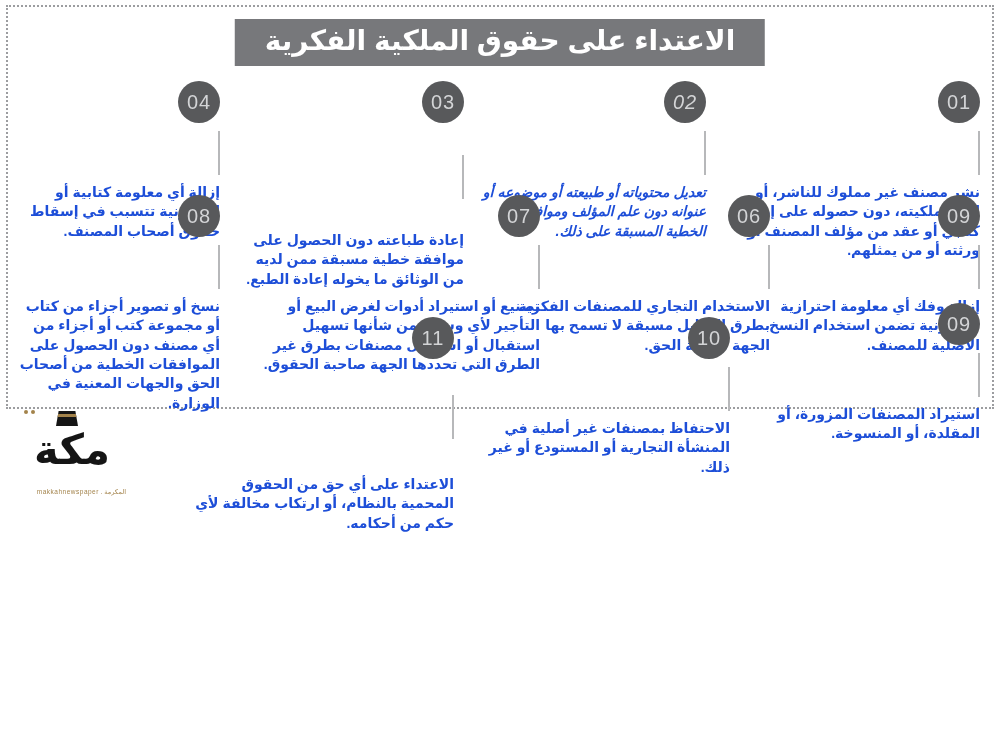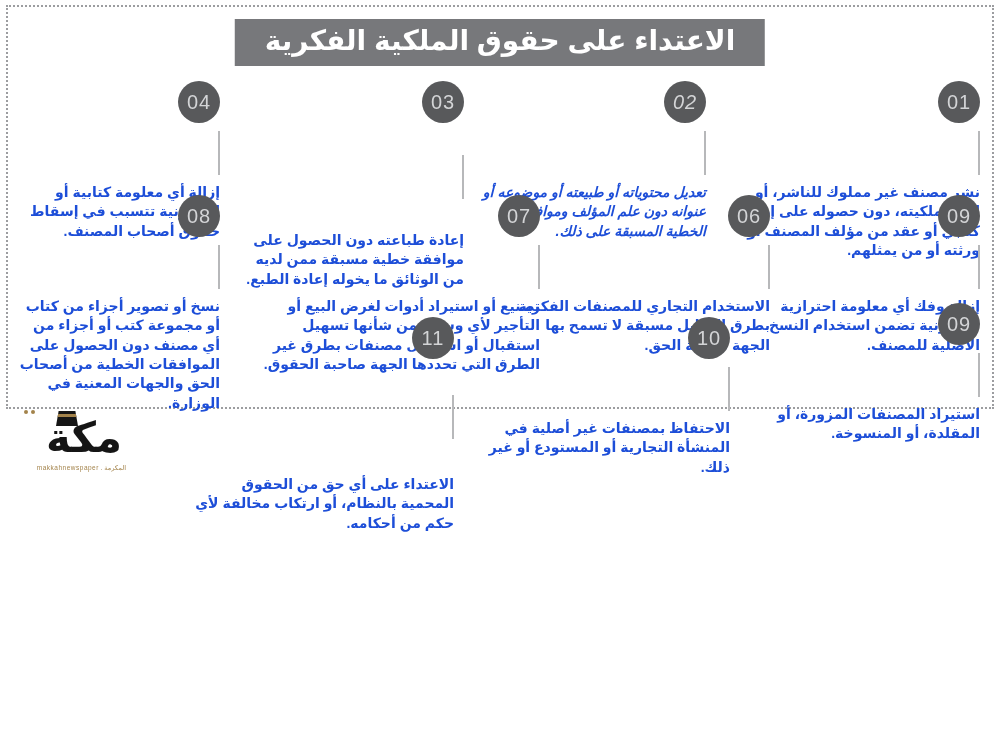--- a/index.html
+++ b/index.html
@@ -37,7 +37,7 @@
          clip-path:polygon(12% 0,88% 0,100% 100%,0 100%);}
   .kaaba::after{content:"";position:absolute;left:0;top:3px;width:100%;height:3px;background:#a3834b;}
   .wordmark{font-size:42px;font-weight:bold;color:#151515;line-height:1.05;
-            margin:4px;padding-top:2px;text-align:right;}
+            margin:16px;padding-top:2px;text-align:right;}
   .tagline{font-size:6.5px;color:#a3834b;text-align:right;margin-top:0px;
            letter-spacing:0.5px;white-space:nowrap;}
 </style>

